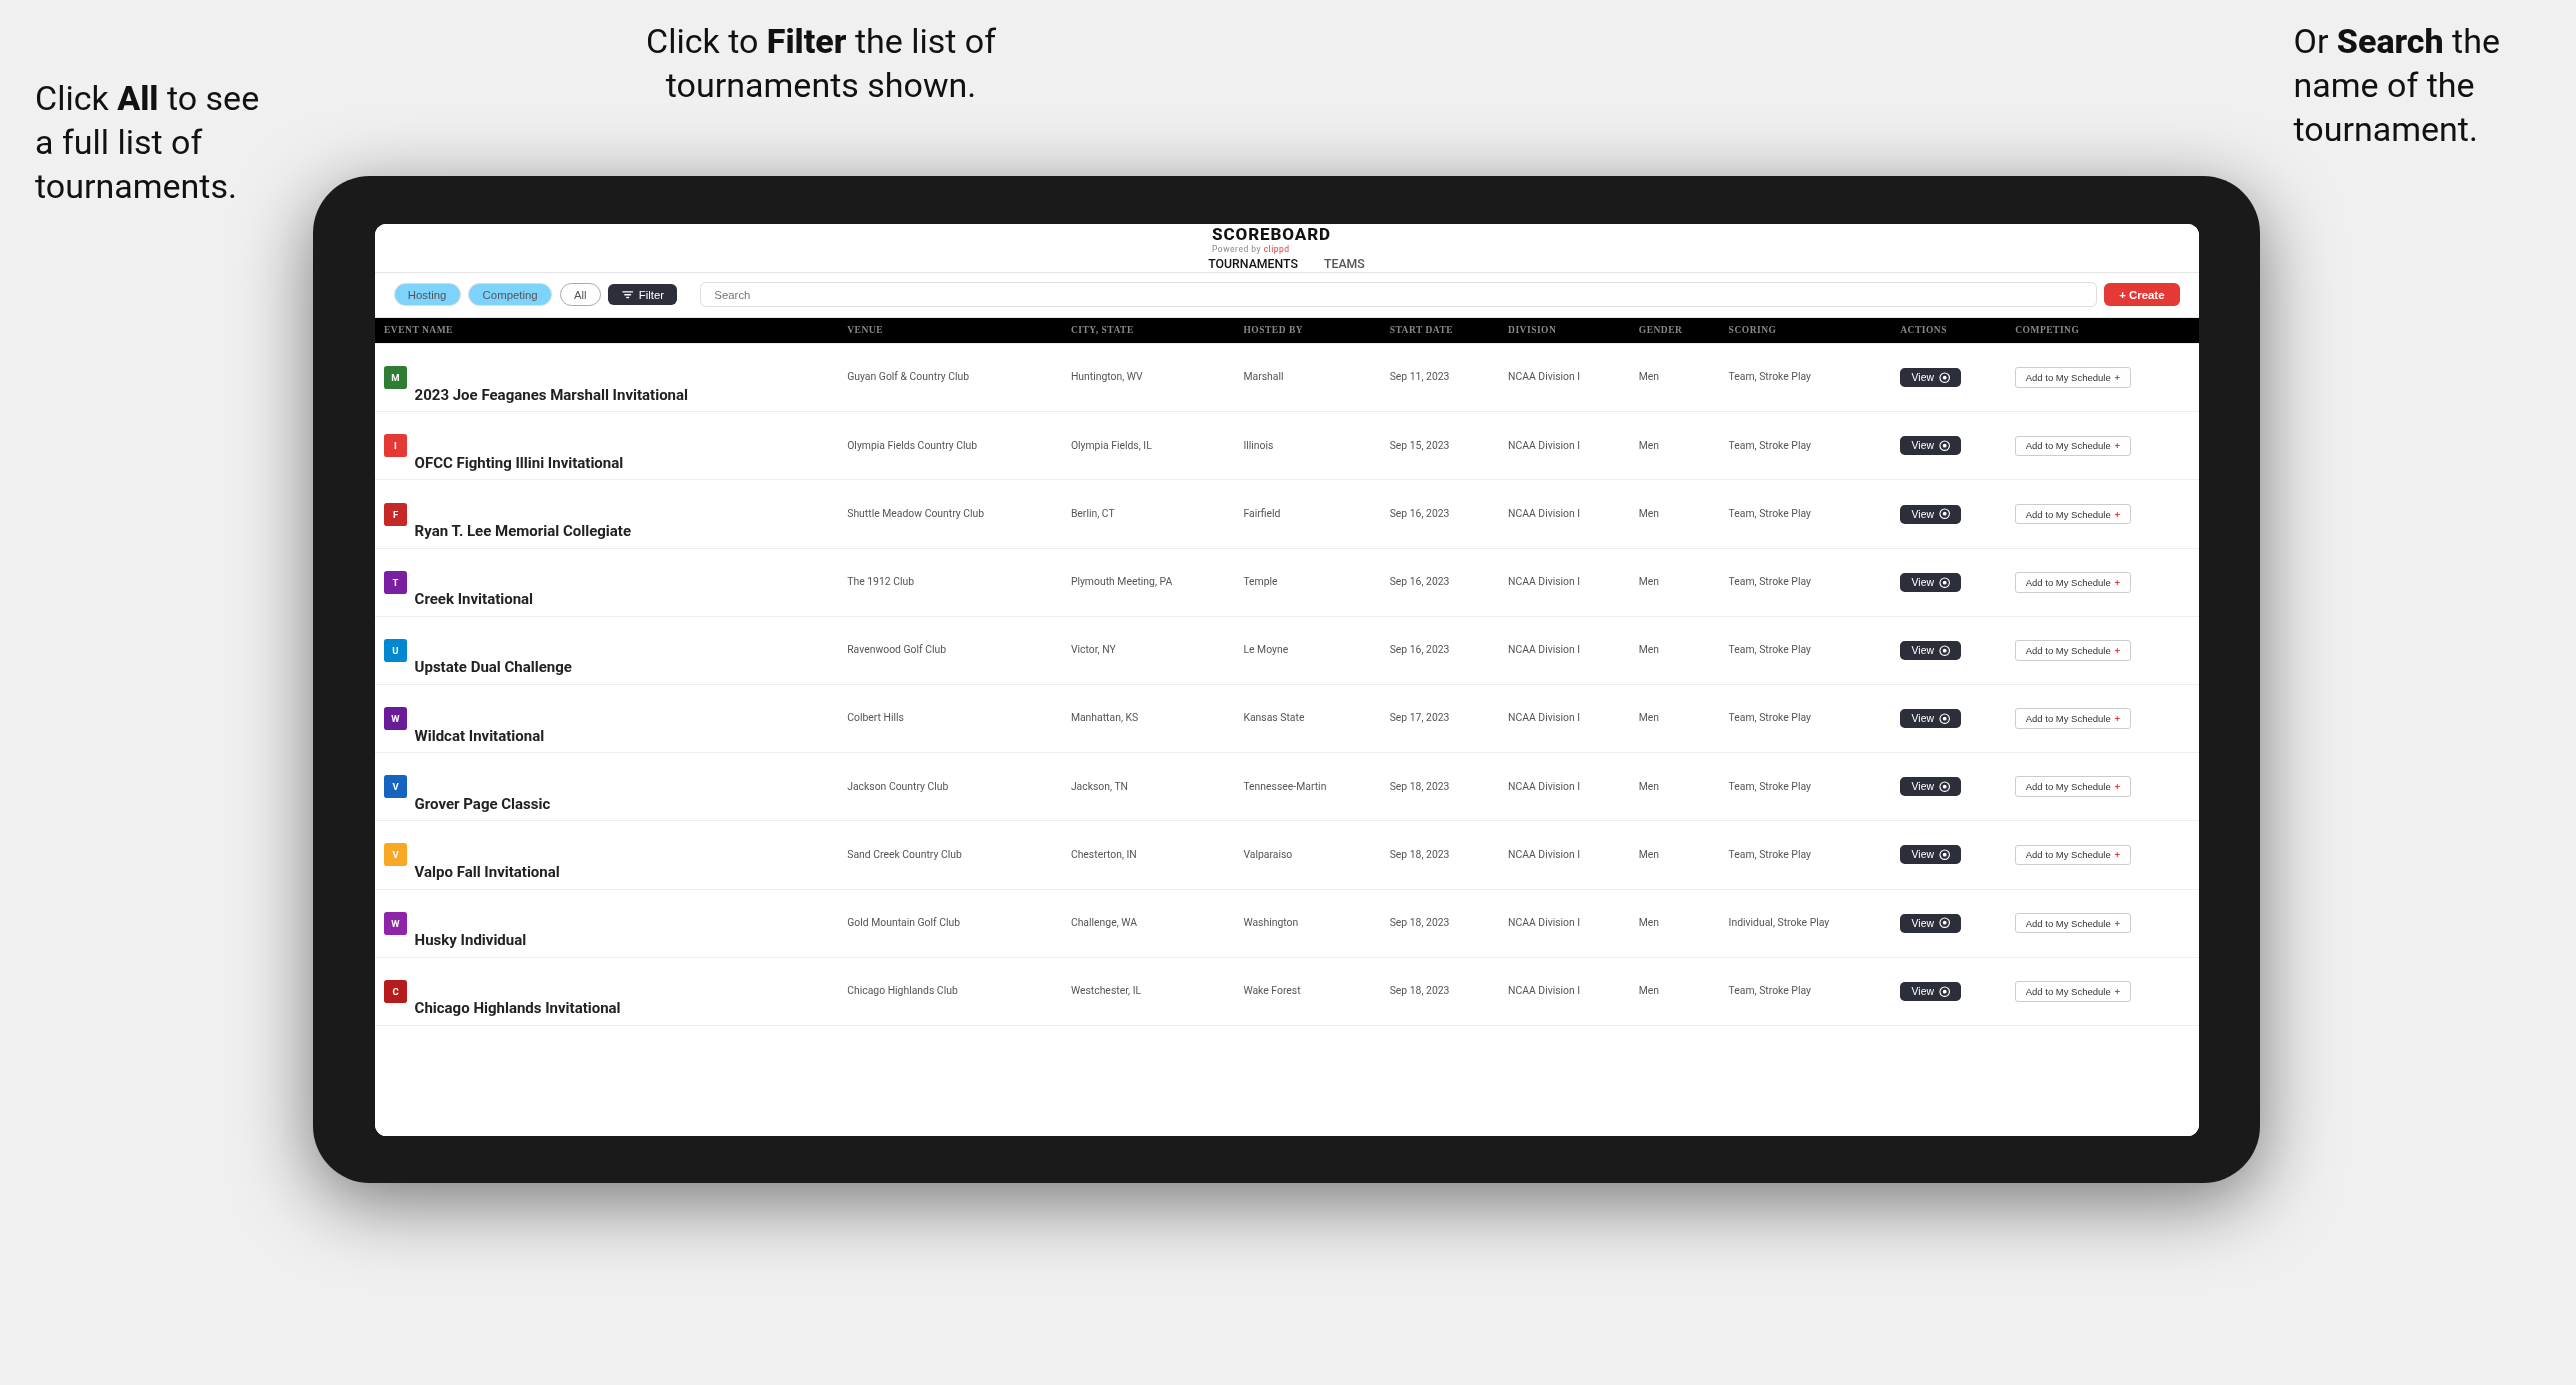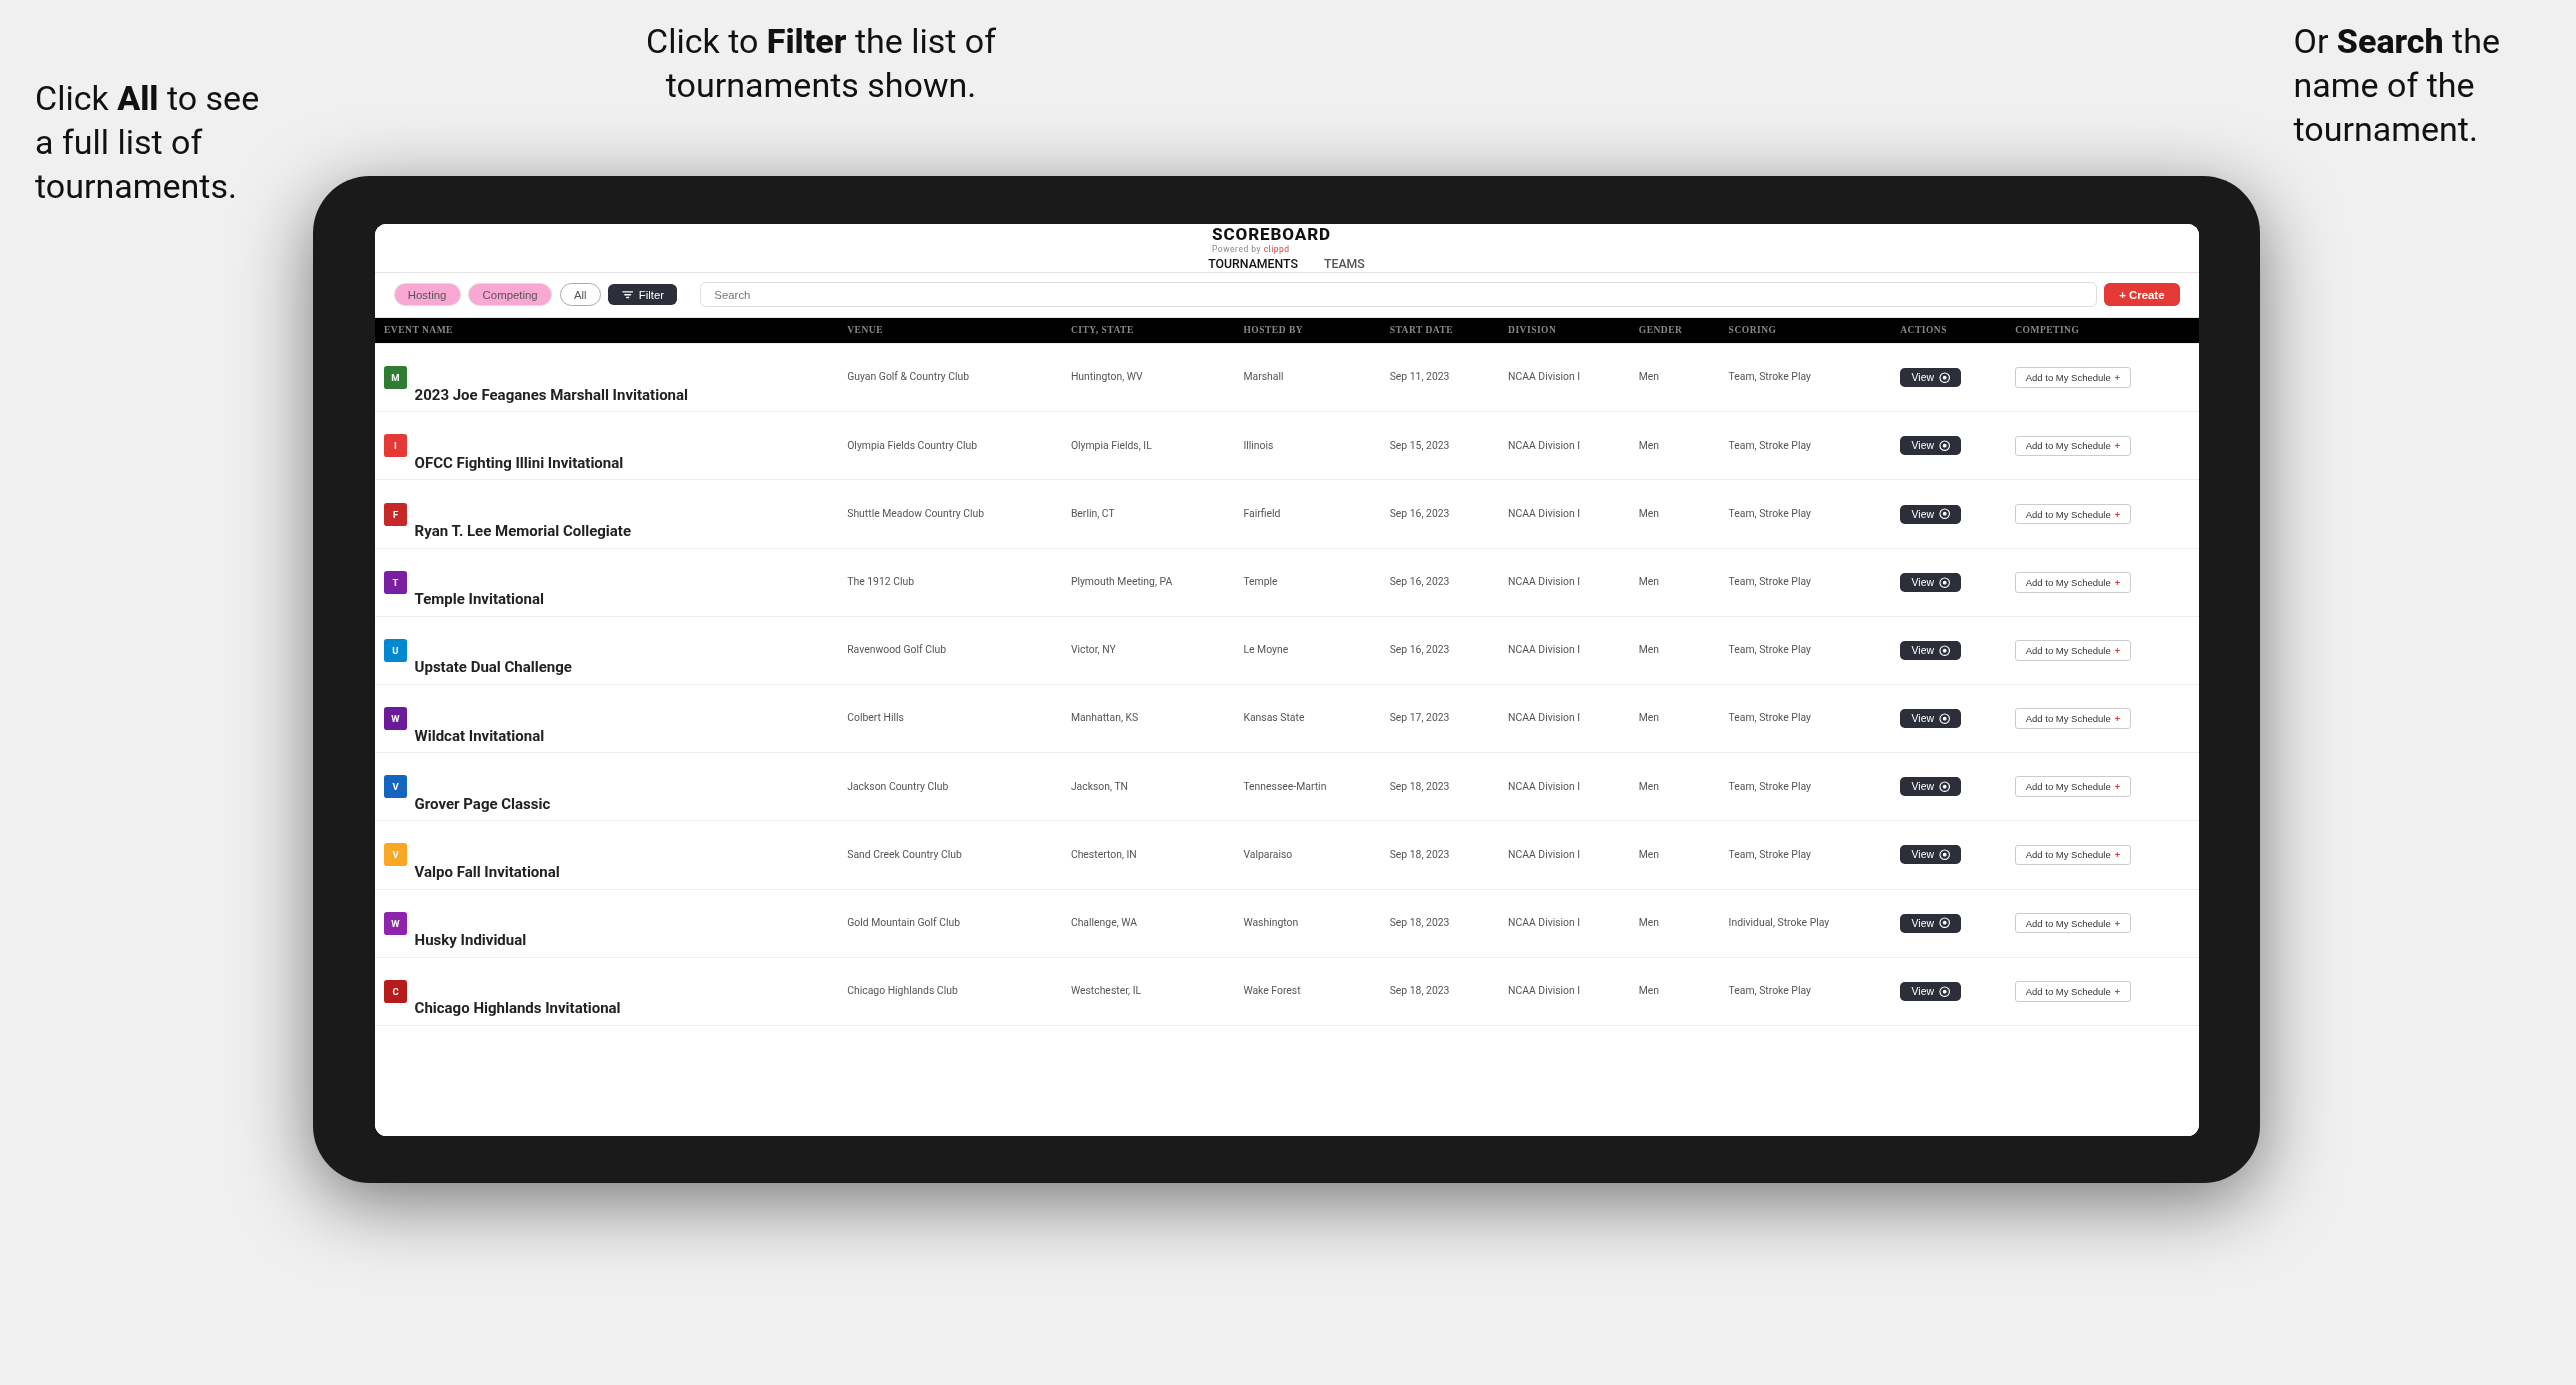--- a/index.html
+++ b/index.html
@@ -160,7 +160,7 @@
       font-size: 11.4px;
       cursor: pointer;
       border: 0.9px solid #ddd;
-      background: #f9a8d4;
+      background: #7dd3fc;
       color: #555;
     }
     .filter-btn.active-tab {

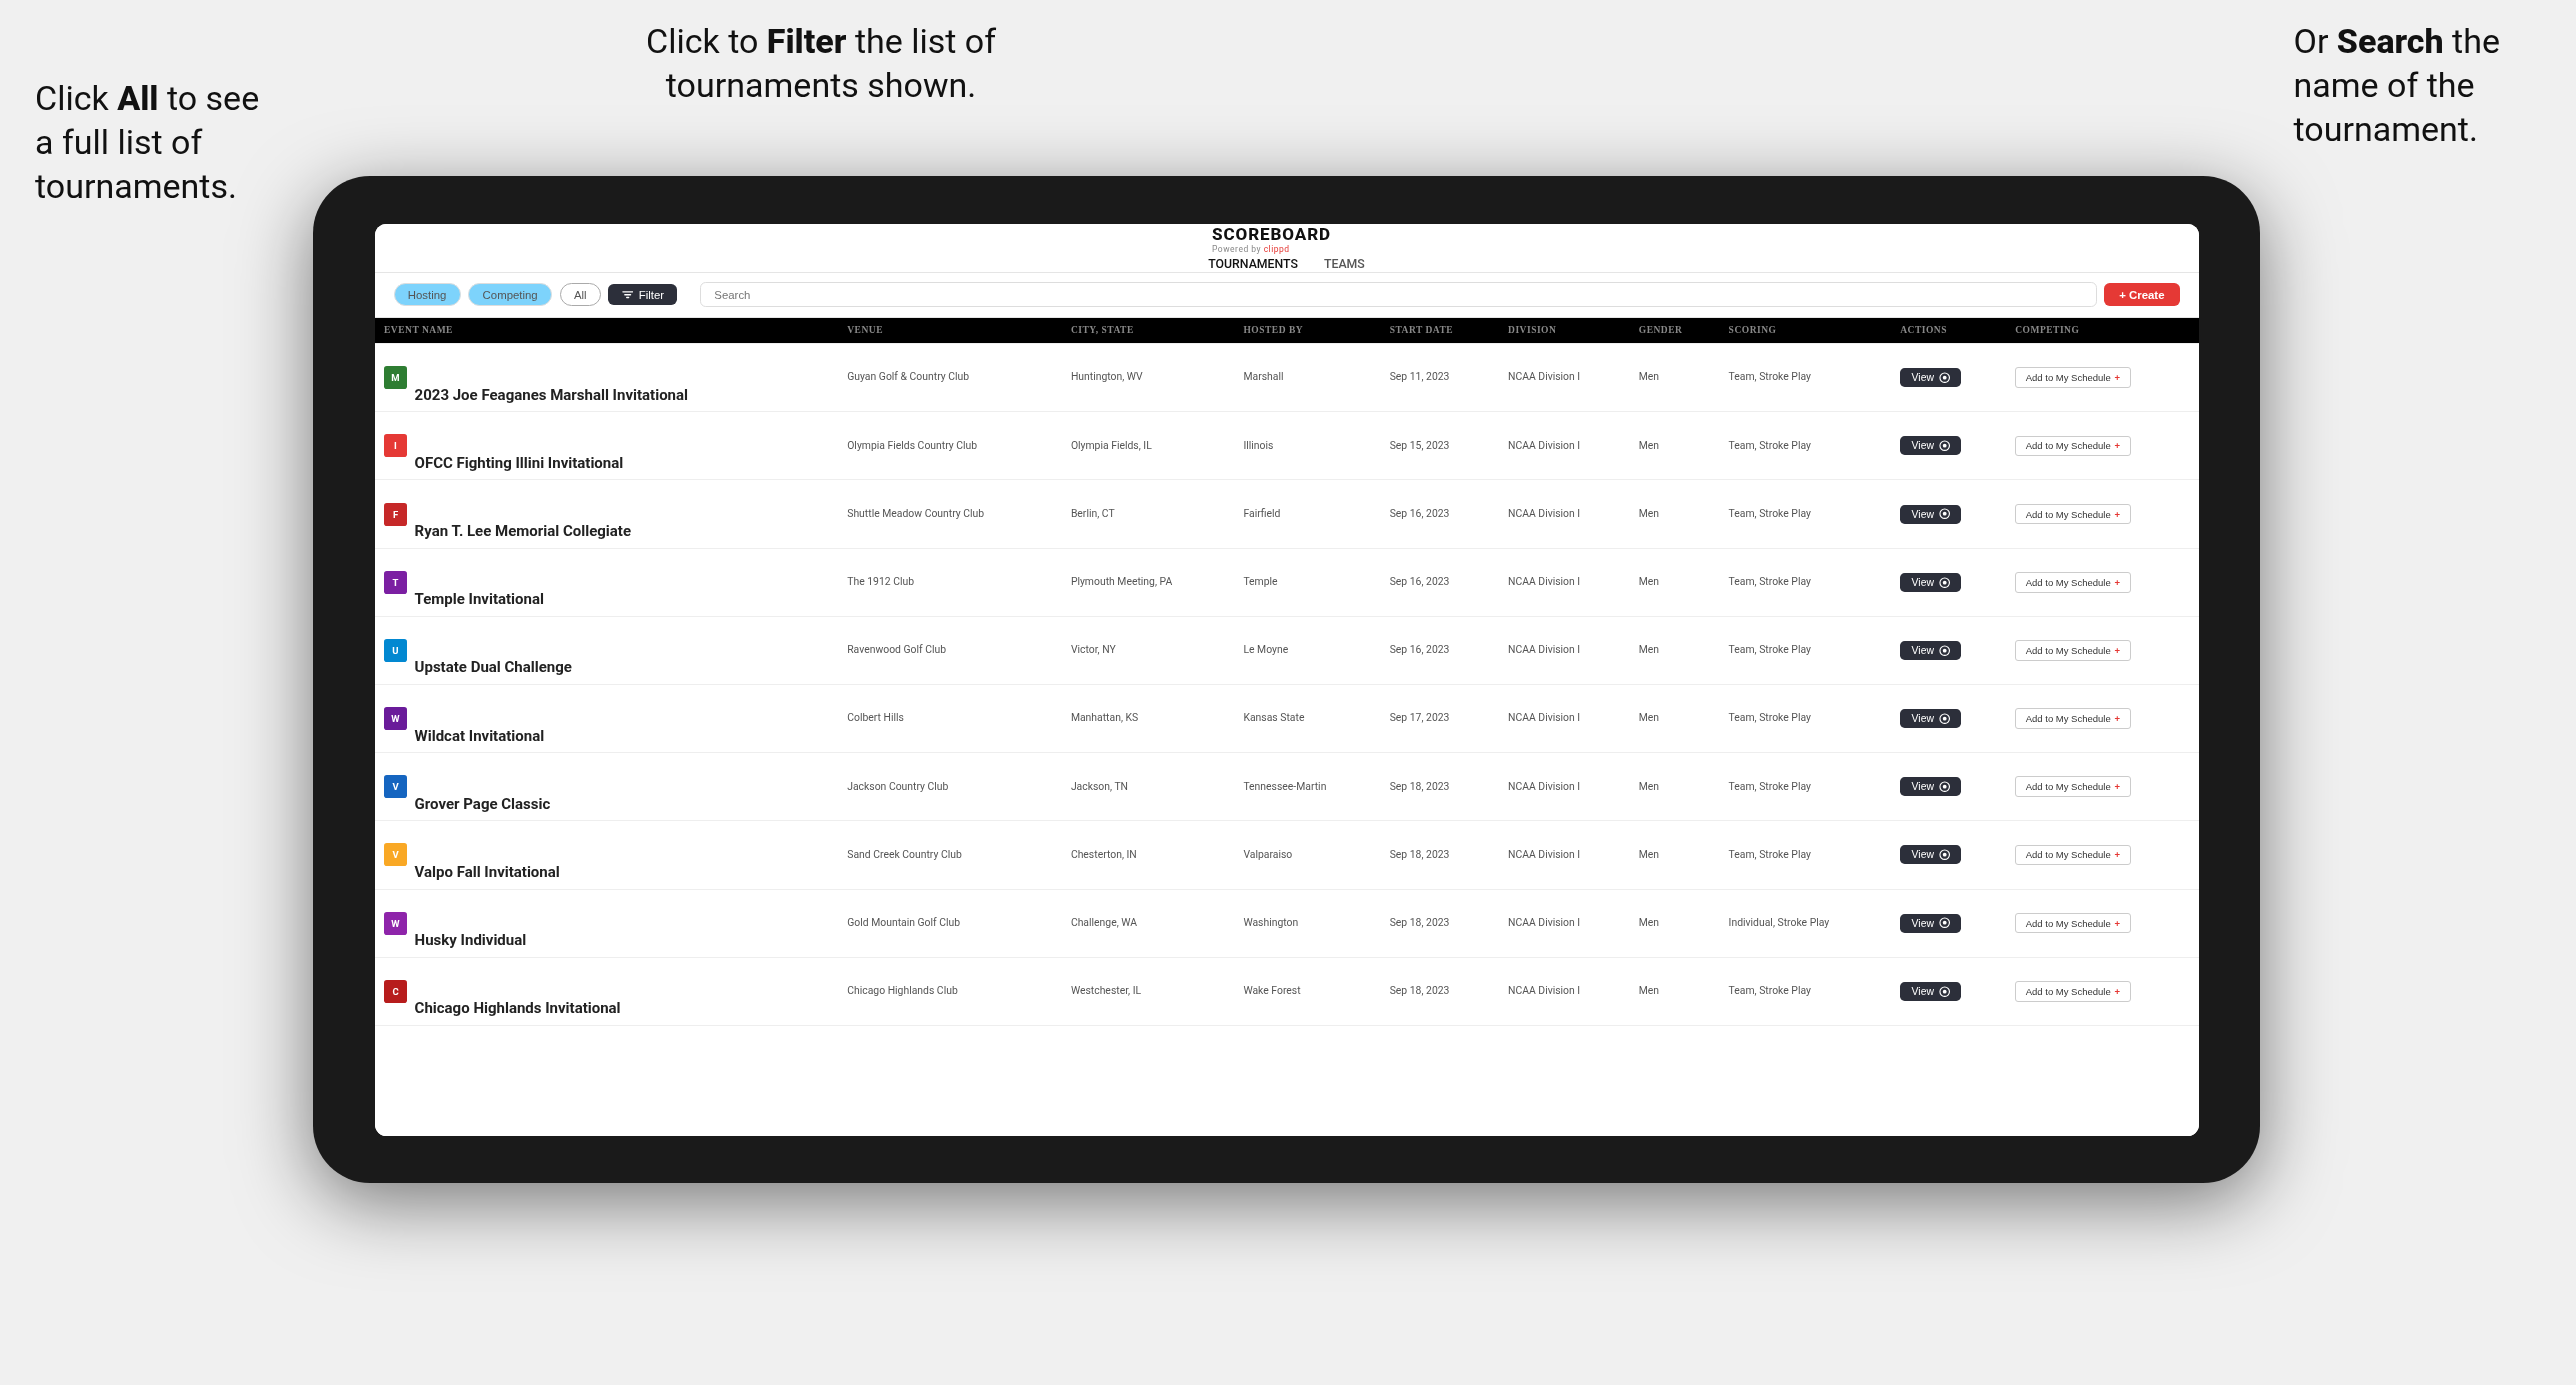--- a/index.html
+++ b/index.html
@@ -478,7 +478,7 @@
     <td>
       <div class="event-name-cell">
         <div class="team-logo" style="background:#7b1fa2">T</div>
-        <span class="event-name-text">Temple Invitational</span>
+        <span class="event-name-text">Creek Invitational</span>
       </div>
     </td>
     <td><span class="venue-text">The 1912 Club</span></td>

